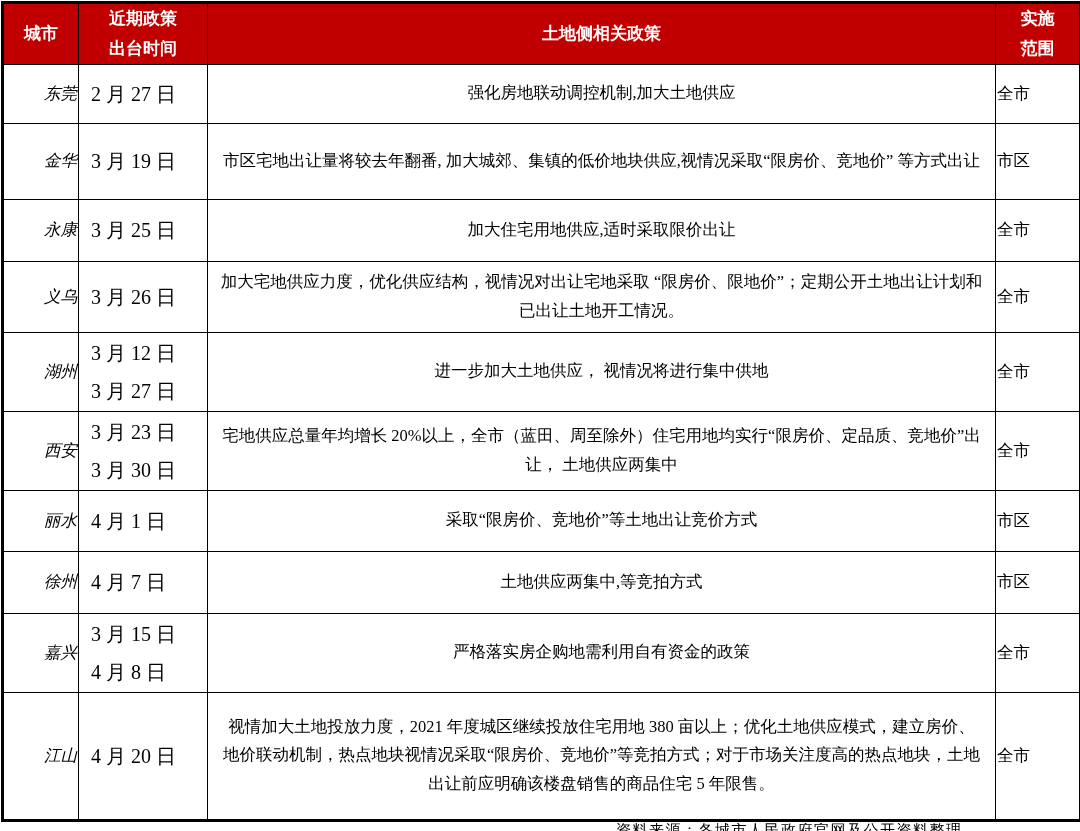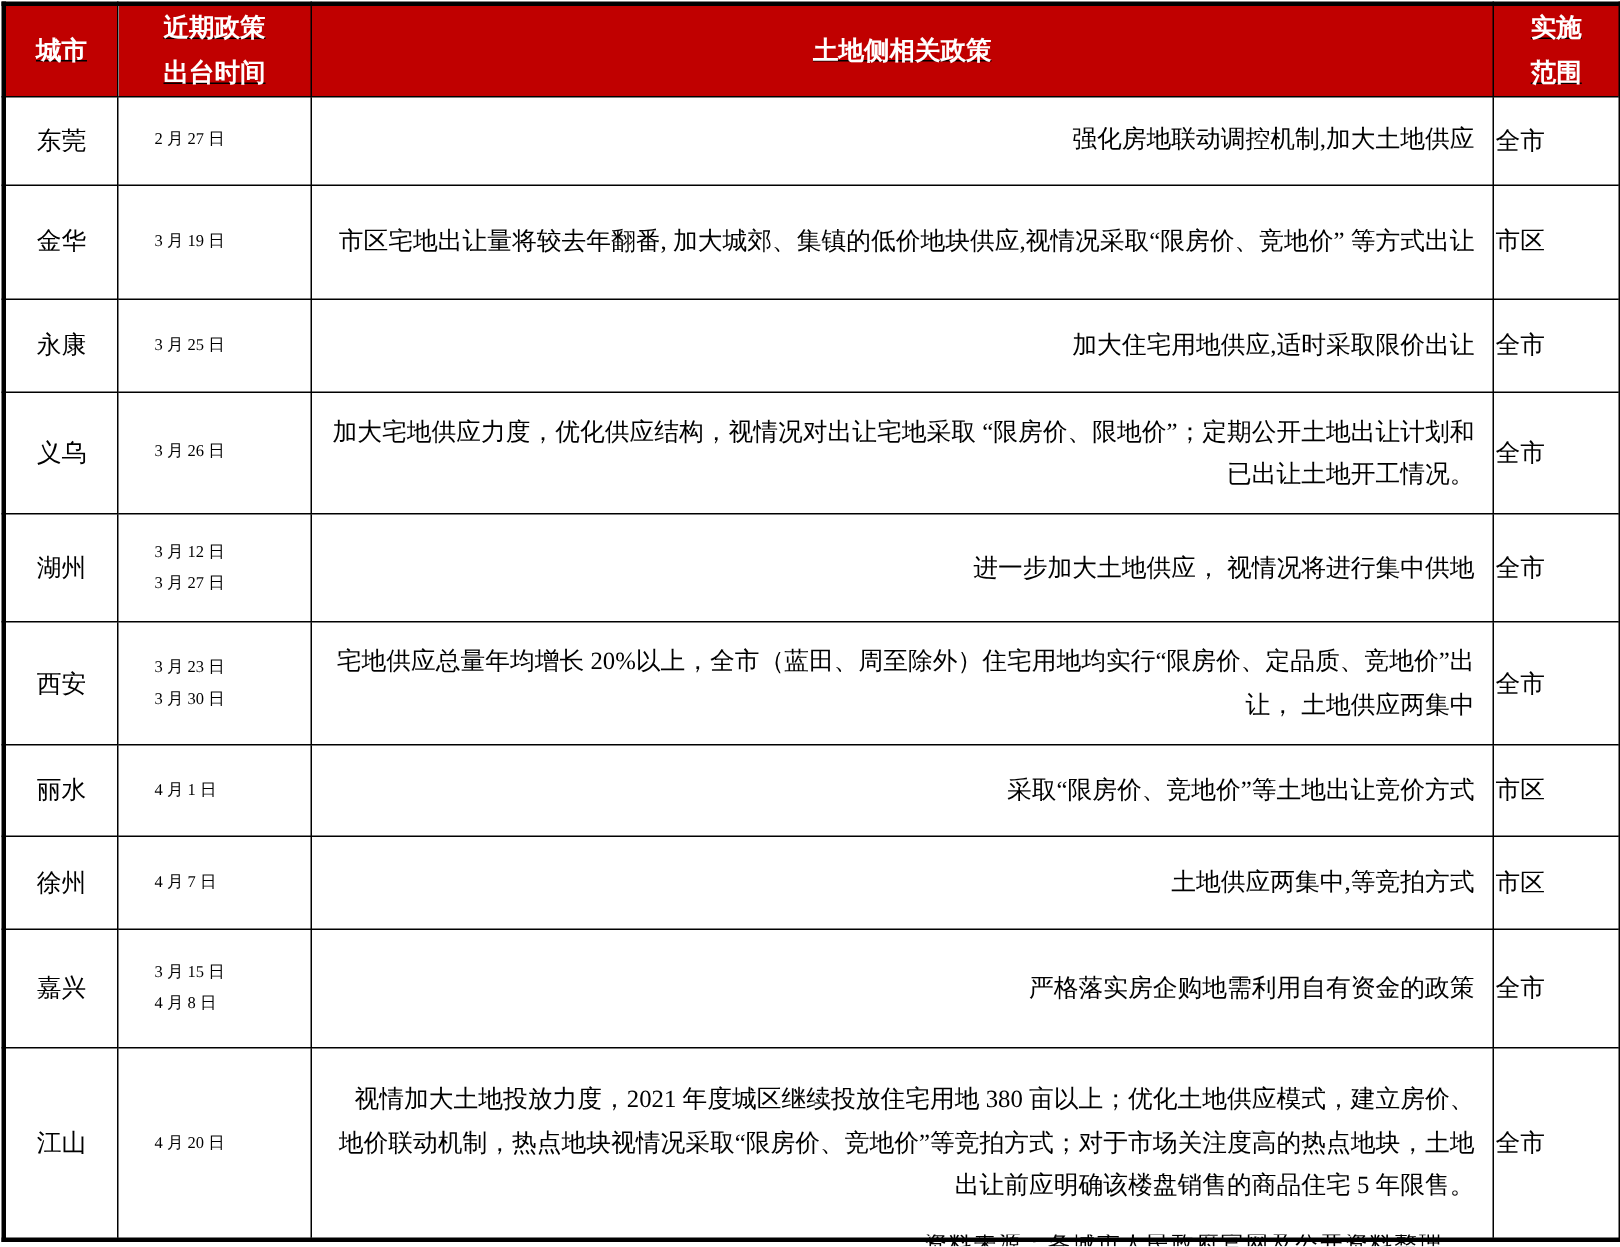--- a/index.html
+++ b/index.html
@@ -23,7 +23,7 @@
     vertical-align:middle;
     overflow:hidden;
   }
-  thead tr{height:60px;text-decoration:underline;}
+  thead tr{height:60px;}
   thead th{
     background:#c00000;
     color:#fff;

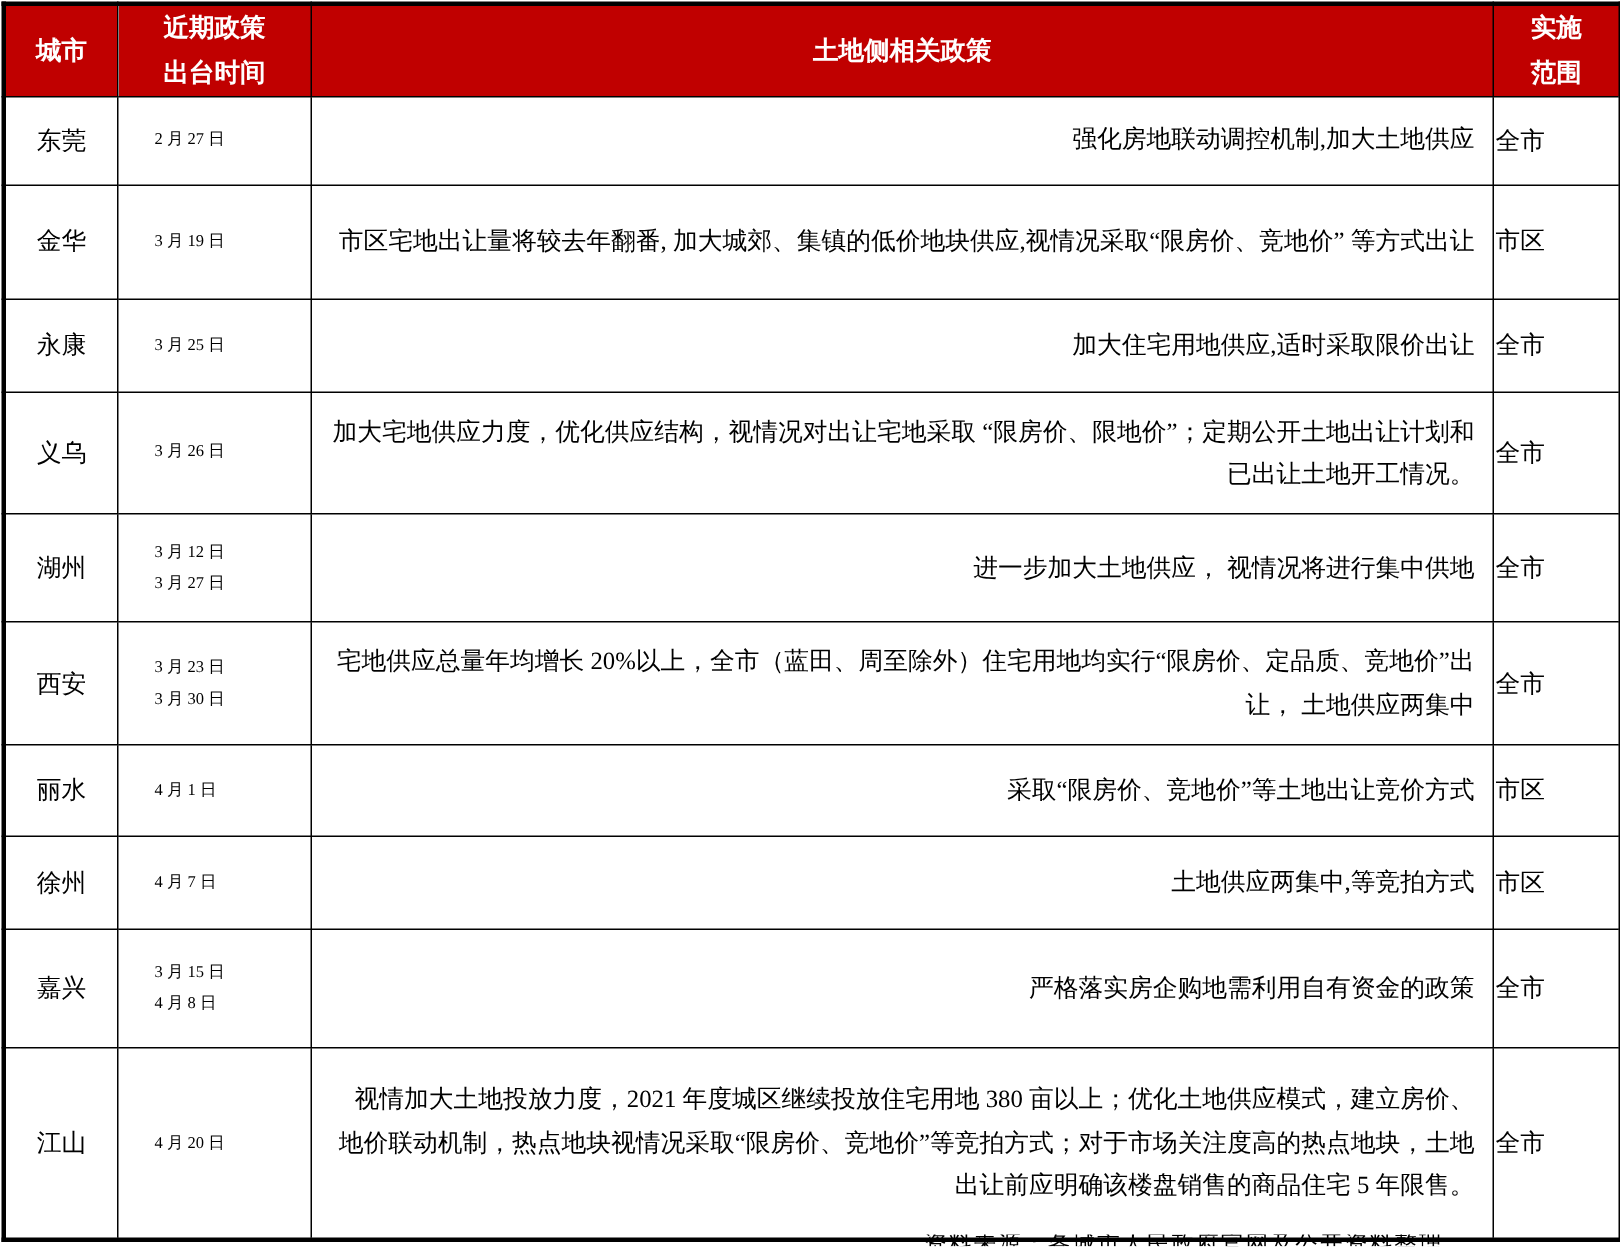--- a/index.html
+++ b/index.html
@@ -34,7 +34,7 @@
     padding:0 4px;
   }
   tbody td{font-size:16.5px;}
-  td.city{text-align:center;}
+  td.city{text-align:right;font-style:italic;}
   td.date{padding-left:24px;line-height:1.9;font-size:11px;}
   td.policy-cell{padding:12px 12px;line-height:1.72;text-align:right;}
   td.scope{text-align:left;}

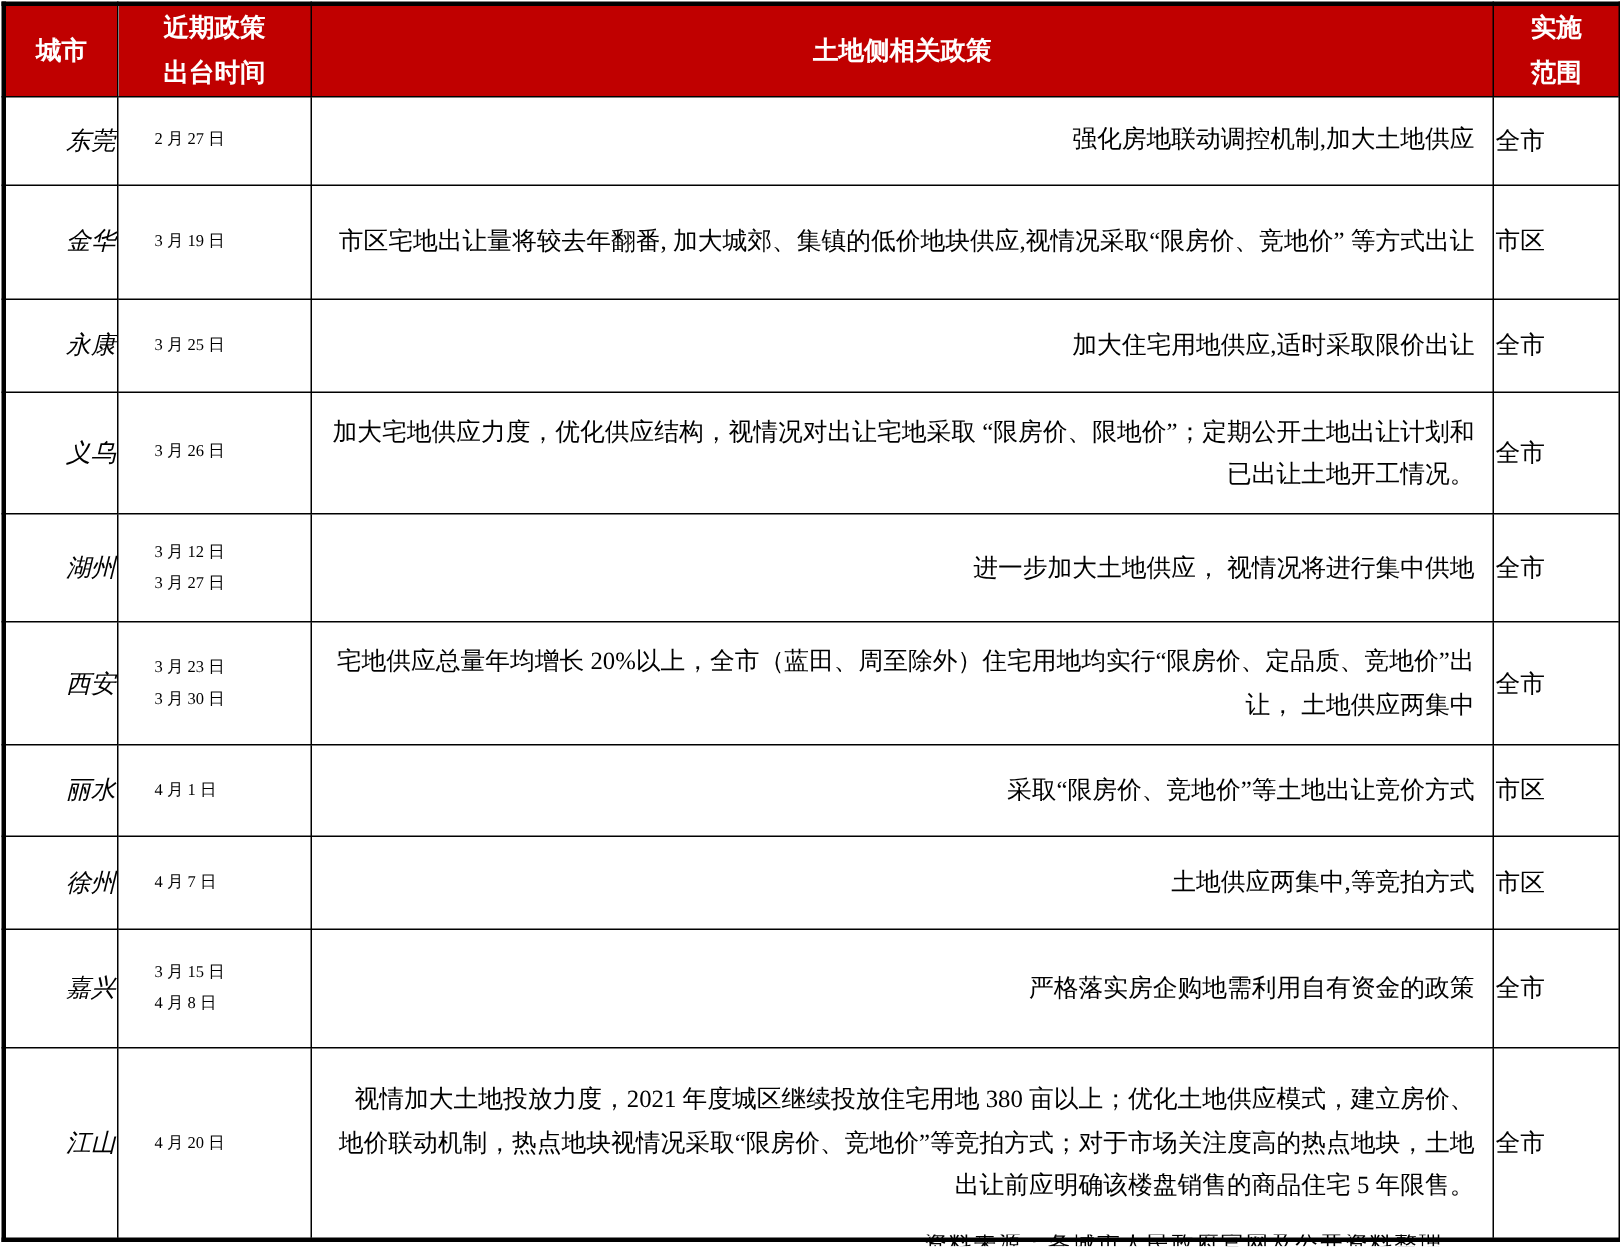--- a/index.html
+++ b/index.html
@@ -35,7 +35,7 @@
   }
   tbody td{font-size:16.5px;}
   td.city{text-align:right;font-style:italic;}
-  td.date{padding-left:24px;line-height:1.9;font-size:11px;}
+  td.date{padding-left:12px;line-height:1.9;font-size:20px;}
   td.policy-cell{padding:12px 12px;line-height:1.72;text-align:right;}
   td.scope{text-align:left;}
   tbody tr:nth-child(1){height:59px;}

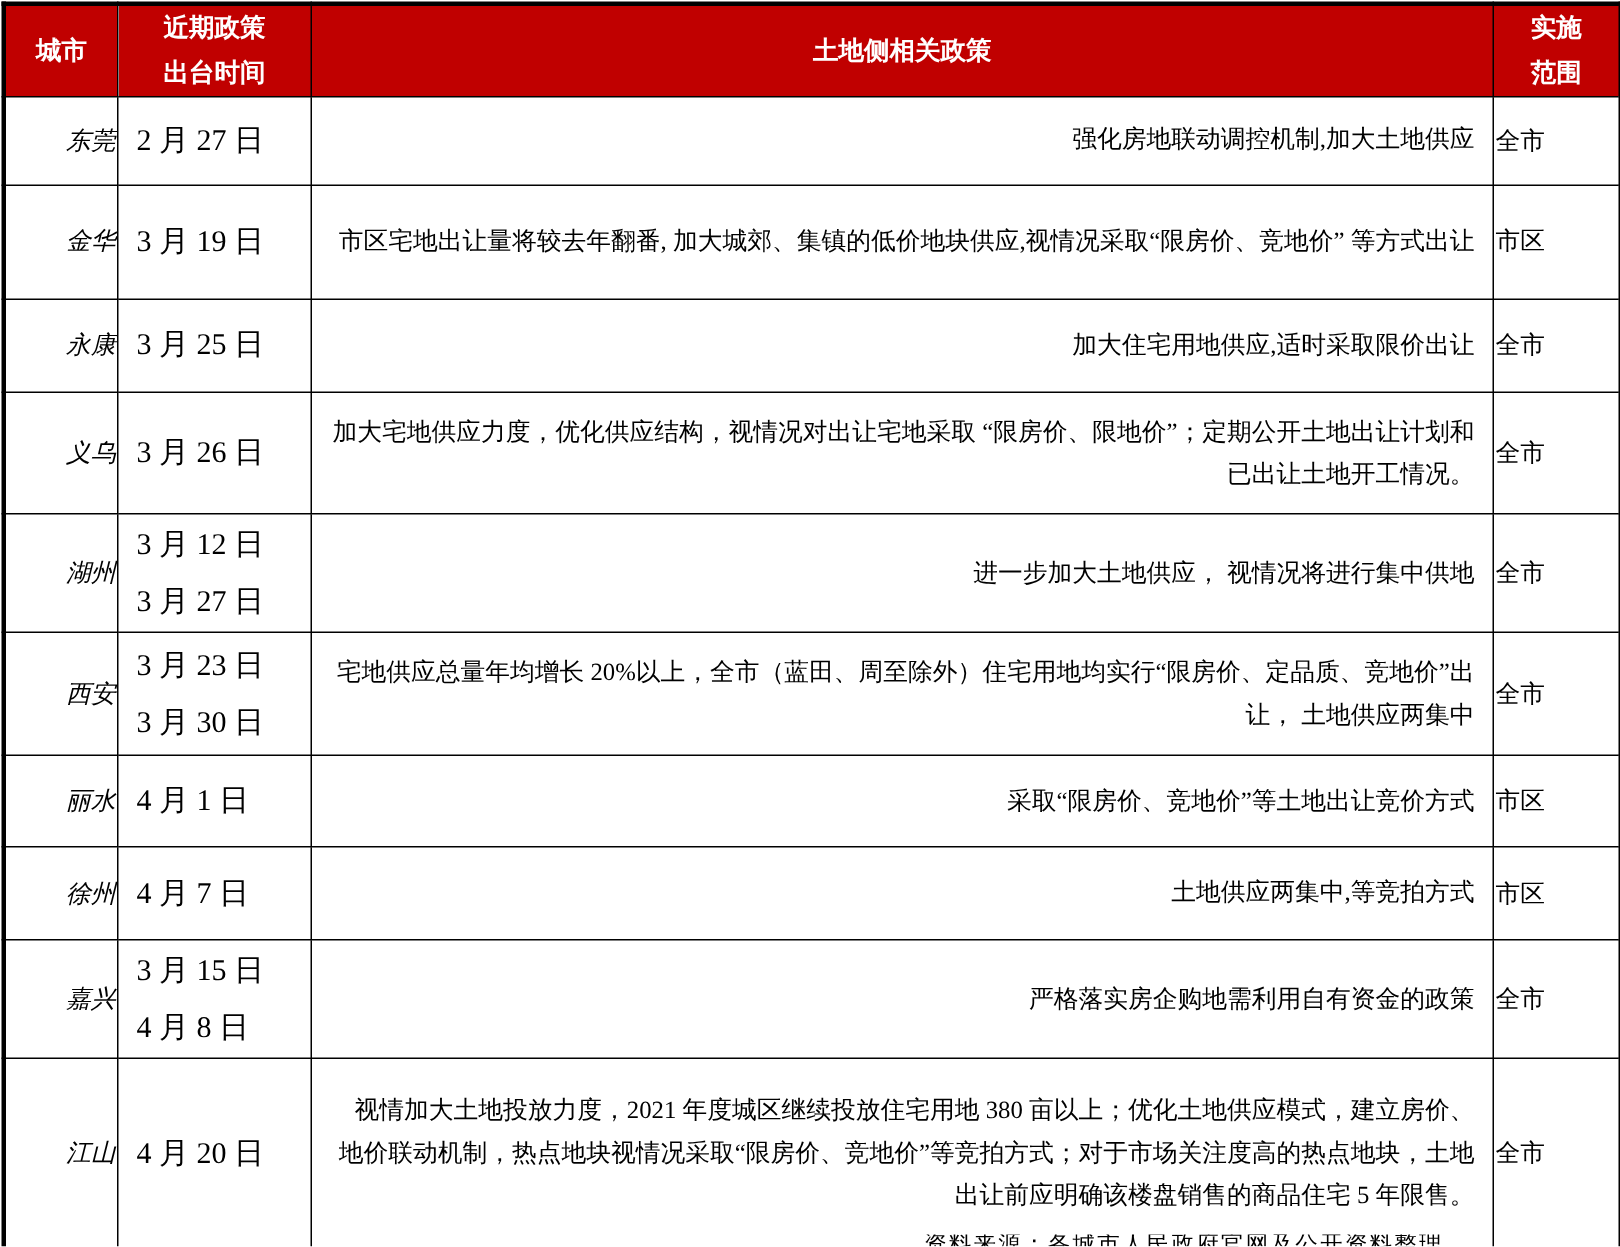--- a/index.html
+++ b/index.html
@@ -36,7 +36,7 @@
   tbody td{font-size:16.5px;}
   td.city{text-align:right;font-style:italic;}
   td.date{padding-left:12px;line-height:1.9;font-size:20px;}
-  td.policy-cell{padding:12px 12px;line-height:1.72;text-align:right;}
+  td.policy-cell{padding:0 12px;line-height:1.72;text-align:center;}
   td.scope{text-align:left;}
   tbody tr:nth-child(1){height:59px;}
   tbody tr:nth-child(2){height:76px;}

